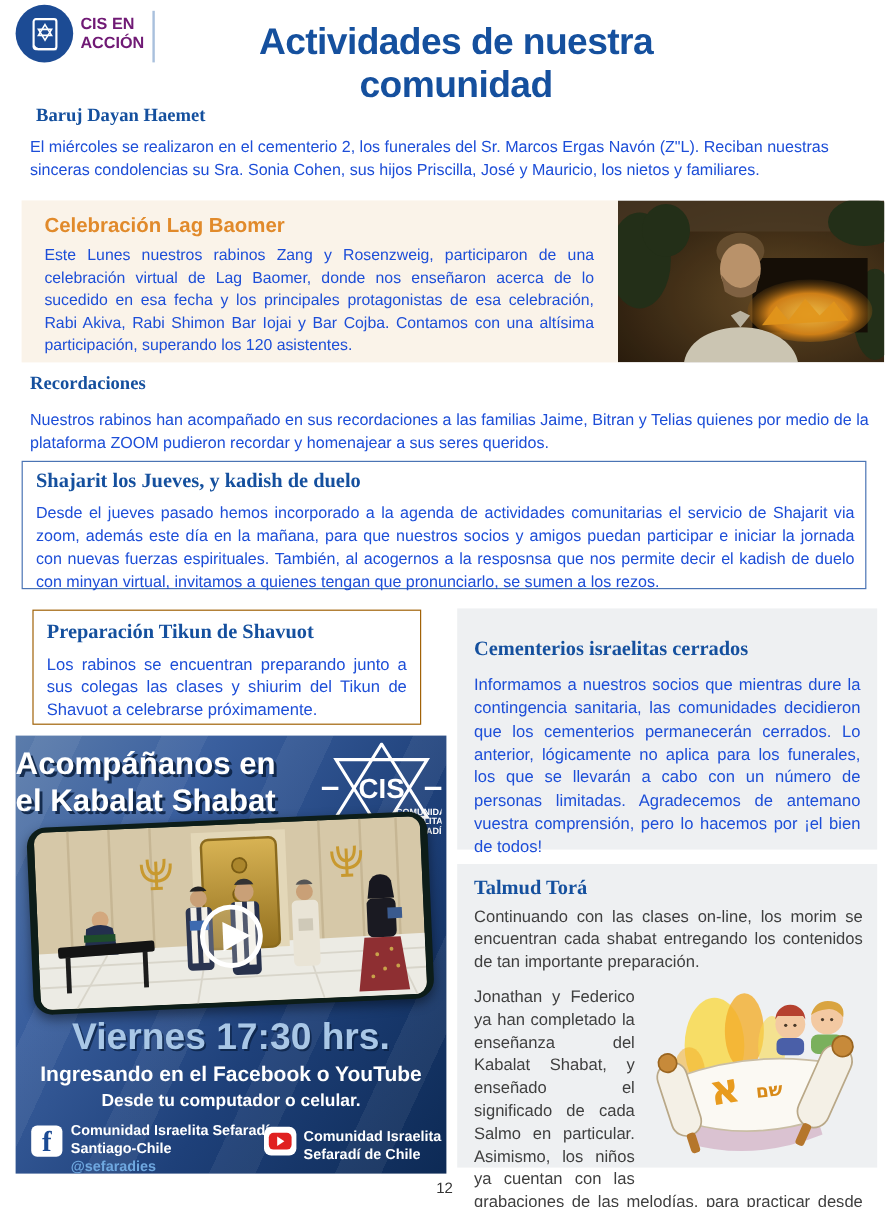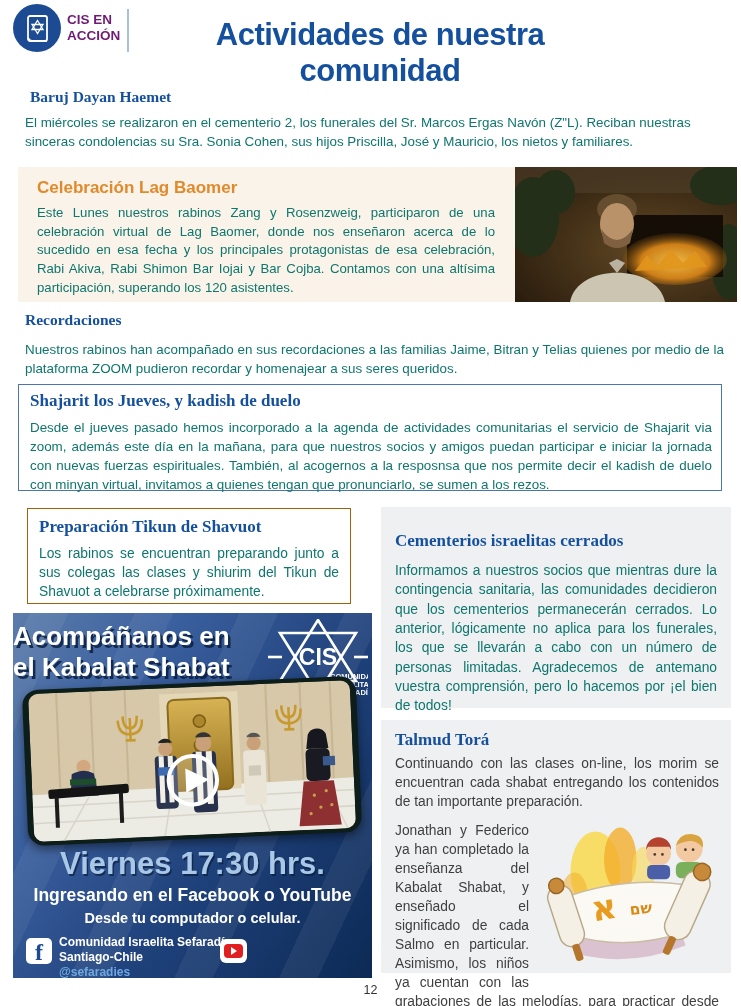--- a/index.html
+++ b/index.html
@@ -18,7 +18,7 @@
   
   .h-blue{color:#15509e;font-weight:bold;font-family:Liberation Serif, serif;}
   .h-orange{color:#e18a2b;font-weight:bold;}
-  .body-txt{font-size:13.4px;line-height:1.42;color:#0f766e;}
+  .body-txt{font-size:13.4px;line-height:1.42;color:#1d4ed8;}
   .just{text-align:justify;}
   
   .baruj-title{left:30px;top:88px;font-size:15.5px;}

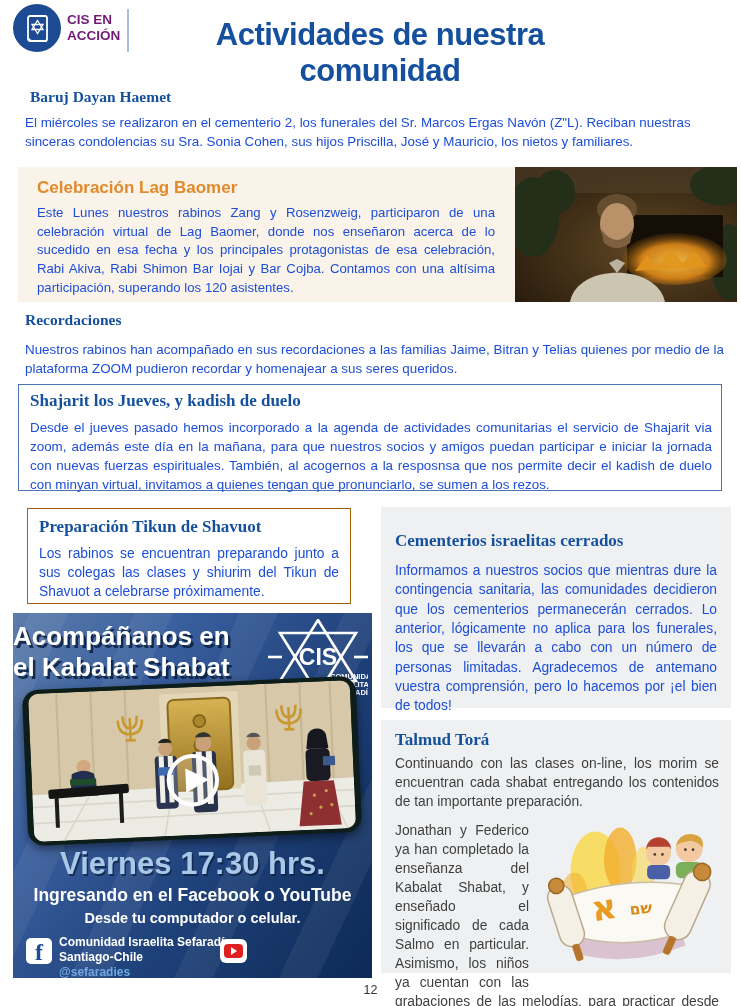--- a/index.html
+++ b/index.html
@@ -330,6 +330,10 @@
           <i></i>
         </span>
       </div>
+    <div class="abs yt-text">
+      <div>Comunidad Israelita</div>
+      <div>Sefaradí de Chile</div>
+    </div>
   </div>
 
   <div class="abs pagenum">12</div>

